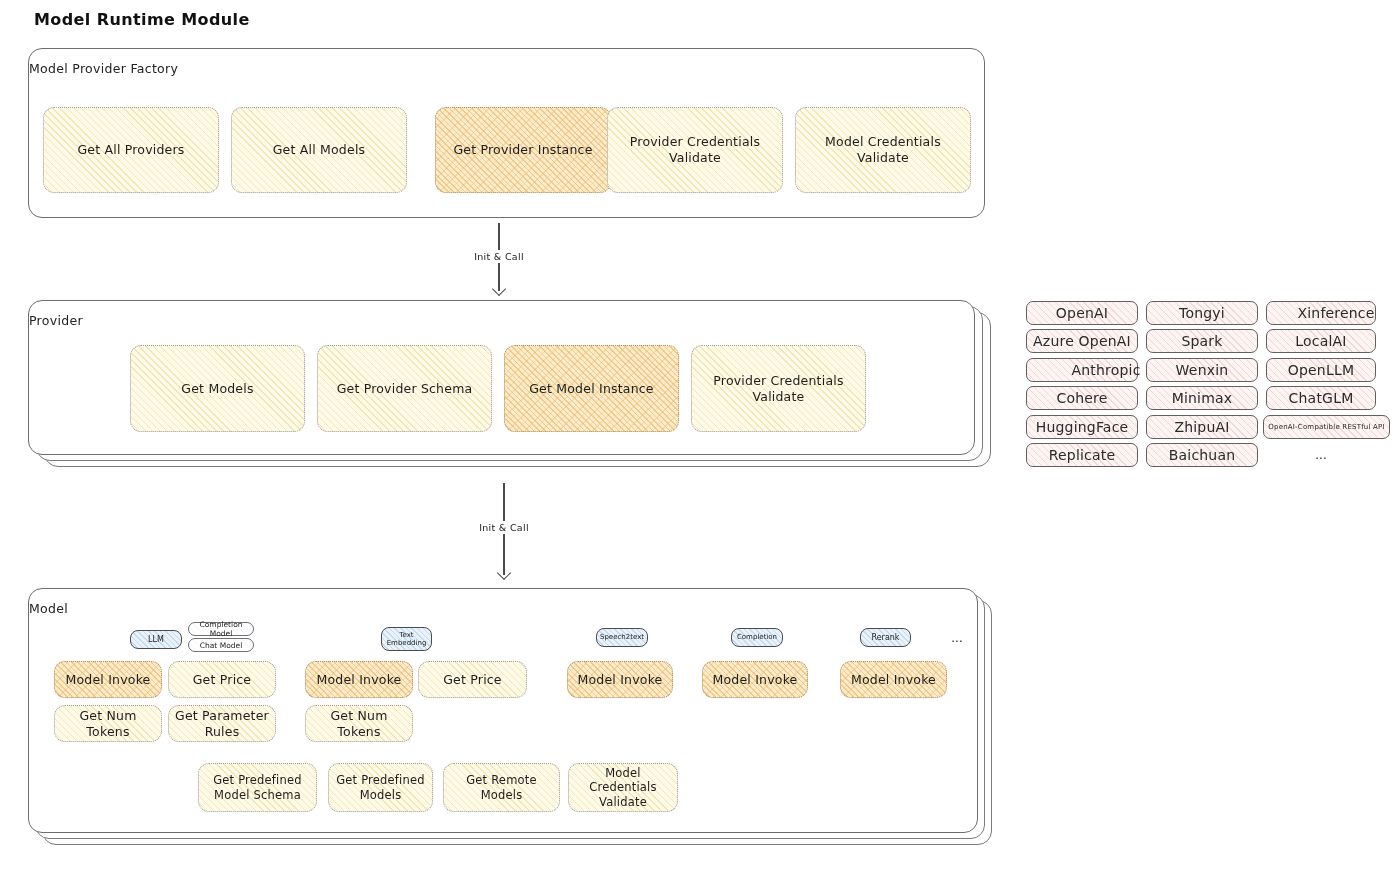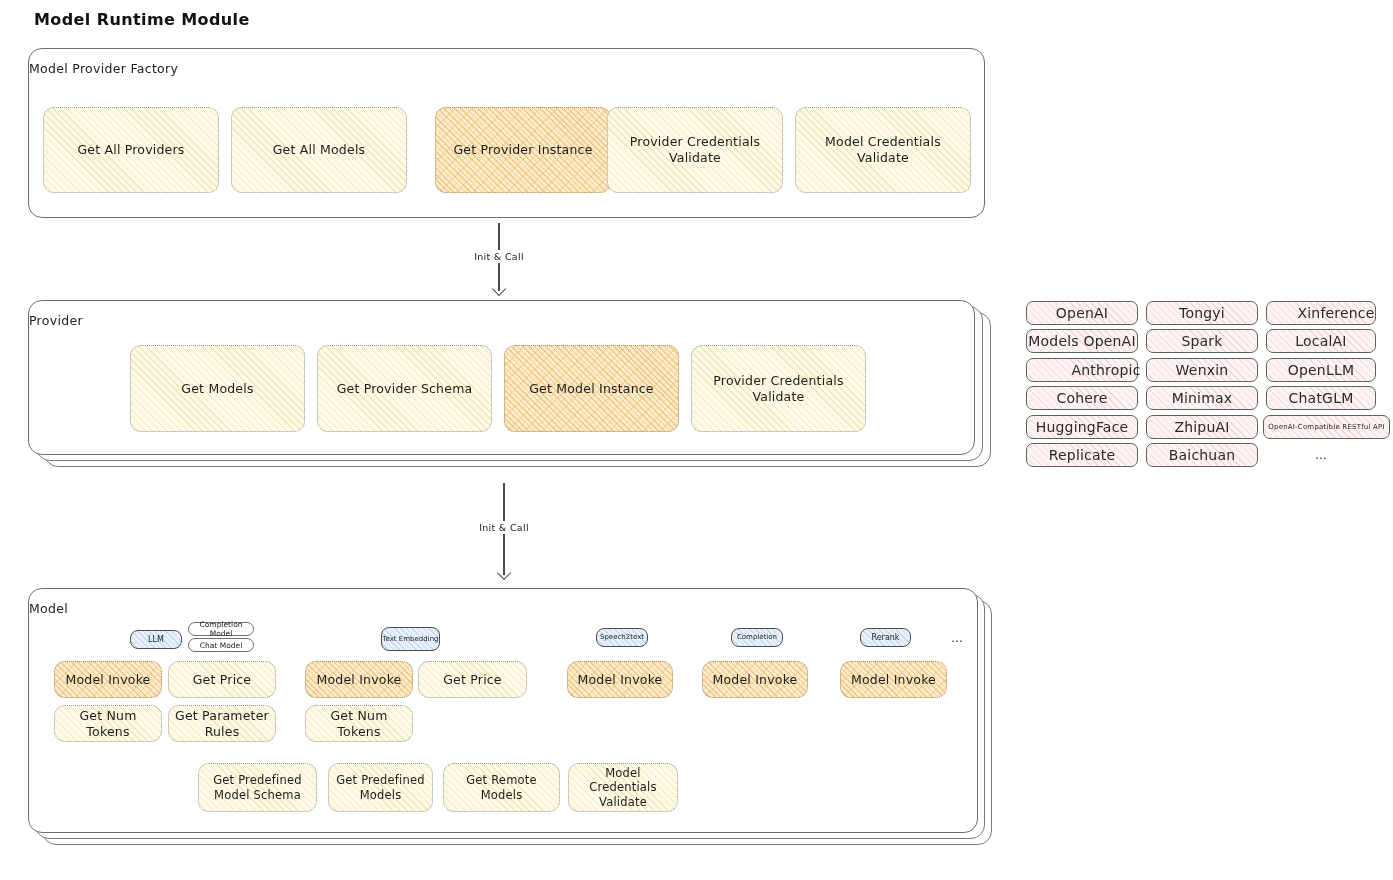--- a/index.html
+++ b/index.html
@@ -105,7 +105,7 @@
   <div class="op" style="left:691px;top:345px;width:175px;height:87px;">Provider Credentials Validate</div>
 
   <div class="chip" style="left:1026px;top:301px;width:112px;height:24px;">OpenAI</div>
-  <div class="chip" style="left:1026px;top:329px;width:112px;height:24px;">Models OpenAI</div>
+  <div class="chip" style="left:1026px;top:329px;width:112px;height:24px;">Azure OpenAI</div>
   <div class="chip" style="left:1026px;top:358px;width:112px;height:24px;padding-left:48px;">Anthropic</div>
   <div class="chip" style="left:1026px;top:386px;width:112px;height:24px;">Cohere</div>
   <div class="chip" style="left:1026px;top:415px;width:112px;height:24px;">HuggingFace</div>

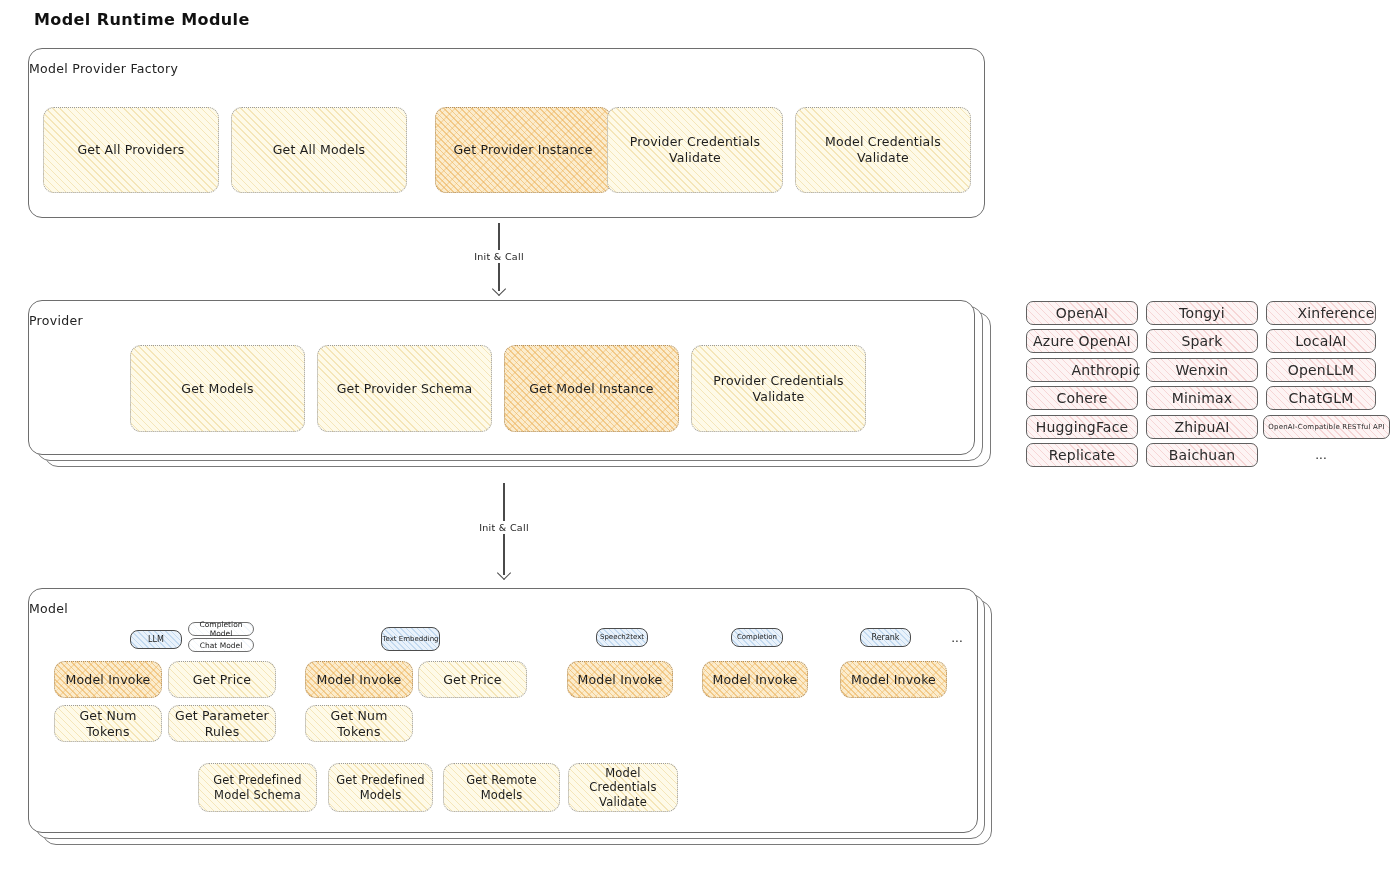--- a/index.html
+++ b/index.html
@@ -138,7 +138,7 @@
   <div class="tab" style="left:130px;top:630px;width:52px;height:19px;">LLM</div>
   <div class="subtab" style="left:188px;top:622px;width:66px;height:14px;">Completion Model</div>
   <div class="subtab" style="left:188px;top:638px;width:66px;height:14px;">Chat Model</div>
-  <div class="tab" style="left:381px;top:627px;width:59px;height:24px;font-size:7px;padding:0 0;">Text Embedding</div>
+  <div class="tab" style="left:381px;top:627px;width:51px;height:24px;font-size:7px;padding:0 0;">Text Embedding</div>
   <div class="tab" style="left:596px;top:628px;width:52px;height:19px;font-size:7px;">Speech2text</div>
   <div class="tab" style="left:731px;top:628px;width:52px;height:19px;font-size:7px;">Completion</div>
   <div class="tab" style="left:860px;top:628px;width:51px;height:19px;">Rerank</div>

